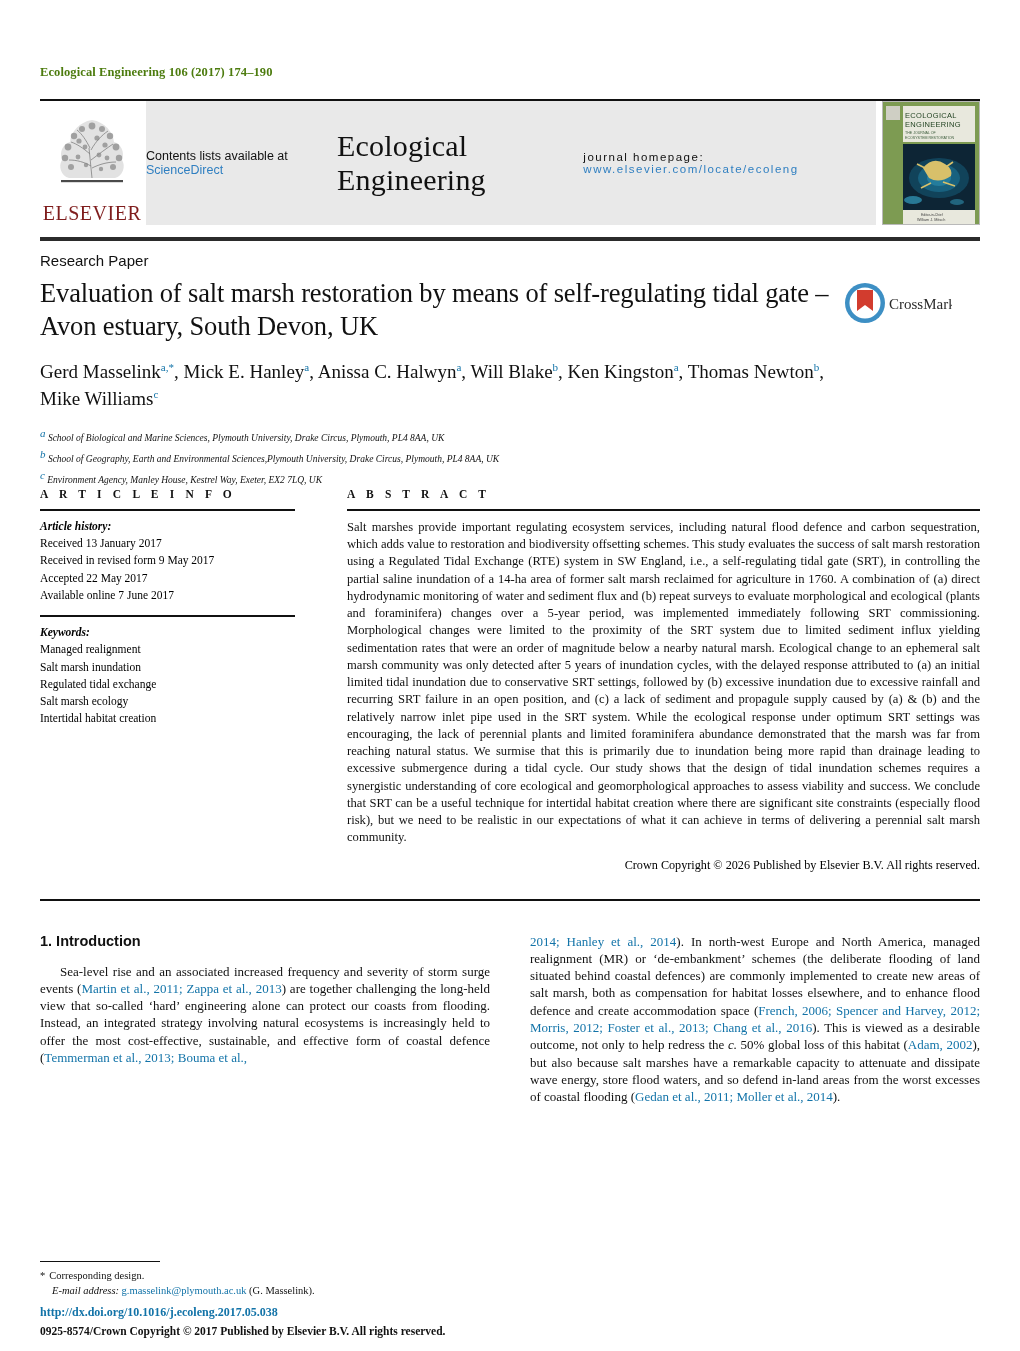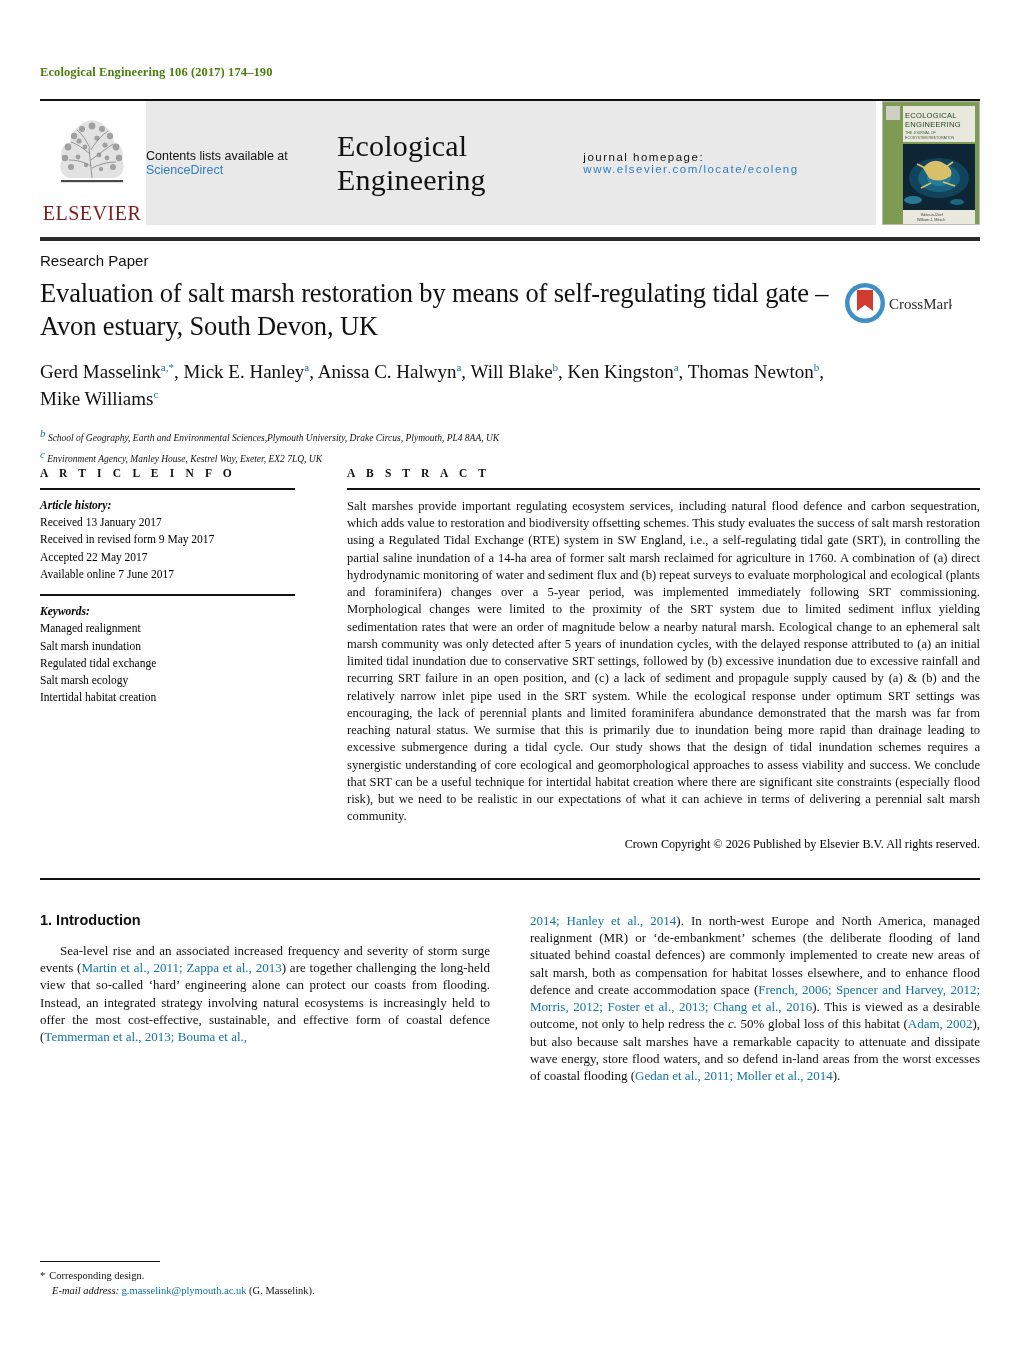--- a/index.html
+++ b/index.html
@@ -378,6 +378,7 @@
   <div class="authors">Gerd Masselink<sup>a,*</sup>, Mick E. Hanley<sup>a</sup>, Anissa C. Halwyn<sup>a</sup>, Will Blake<sup>b</sup>, Ken Kingston<sup>a</sup>, Thomas Newton<sup>b</sup>, Mike Williams<sup>c</sup></div>
 
   <div class="affiliations">
+    <div class="aff"><sup>a</sup> School of Biological and Marine Sciences, Plymouth University, Drake Circus, Plymouth, PL4 8AA, UK</div>
     <div class="aff"><sup>b</sup> School of Geography, Earth and Environmental Sciences,Plymouth University, Drake Circus, Plymouth, PL4 8AA, UK</div>
     <div class="aff"><sup>c</sup> Environment Agency, Manley House, Kestrel Way, Exeter, EX2 7LQ, UK</div>
   </div>

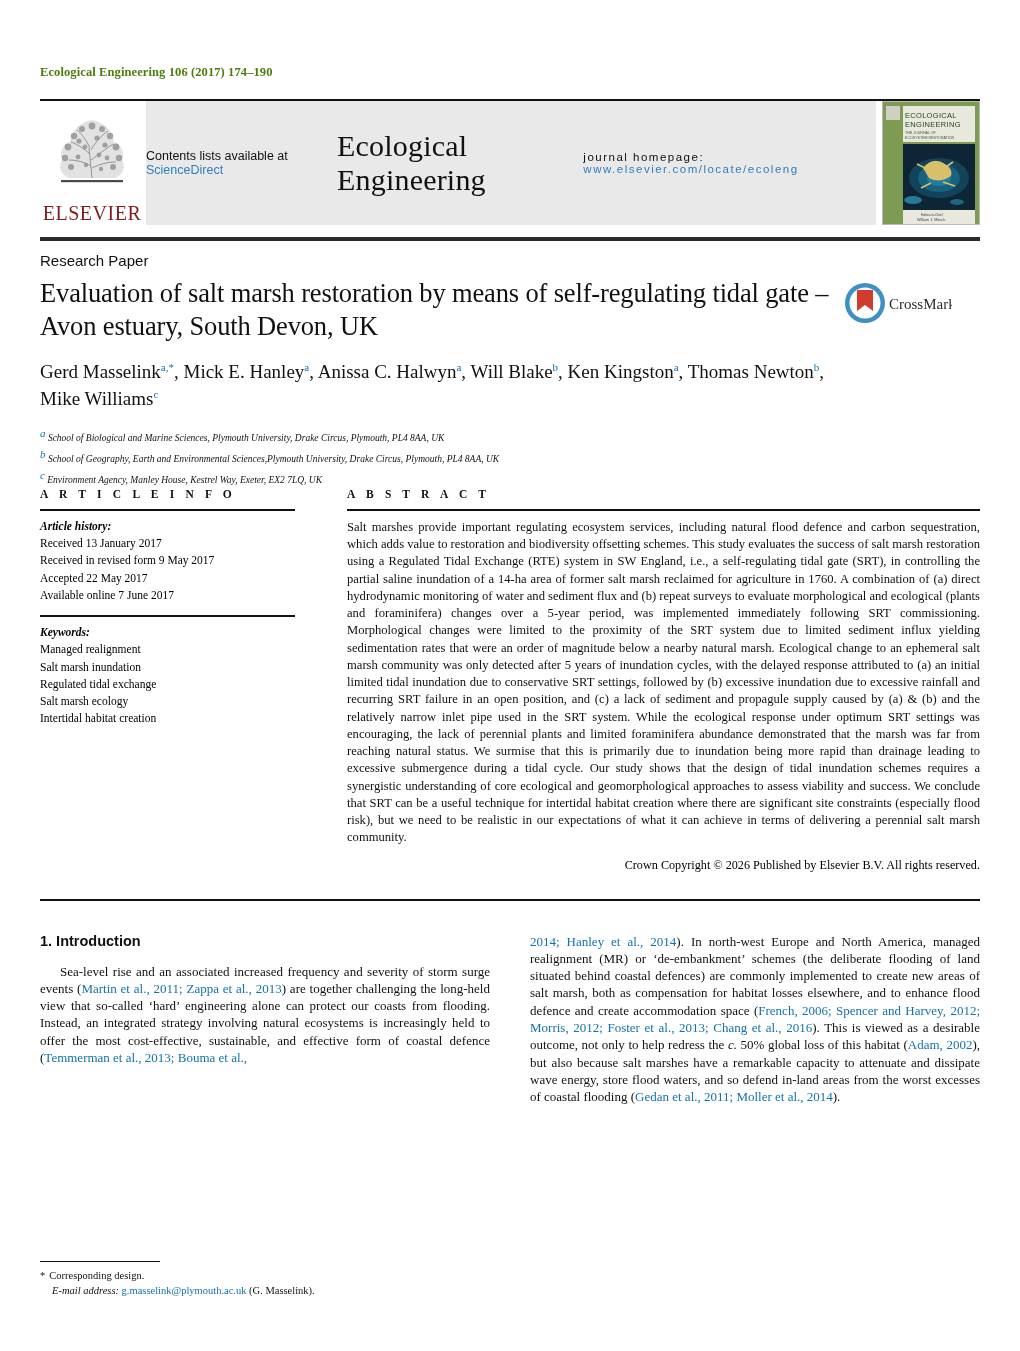--- a/index.html
+++ b/index.html
@@ -445,6 +445,10 @@
     </div>
   </div>
 
+  <div class="doi-block">
+    <span class="doi-link">http://dx.doi.org/10.1016/j.ecoleng.2017.05.038</span>
+    <span class="issn-line">0925-8574/Crown Copyright © 2017 Published by Elsevier B.V. All rights reserved.</span>
+  </div>
 
 </div>
 

